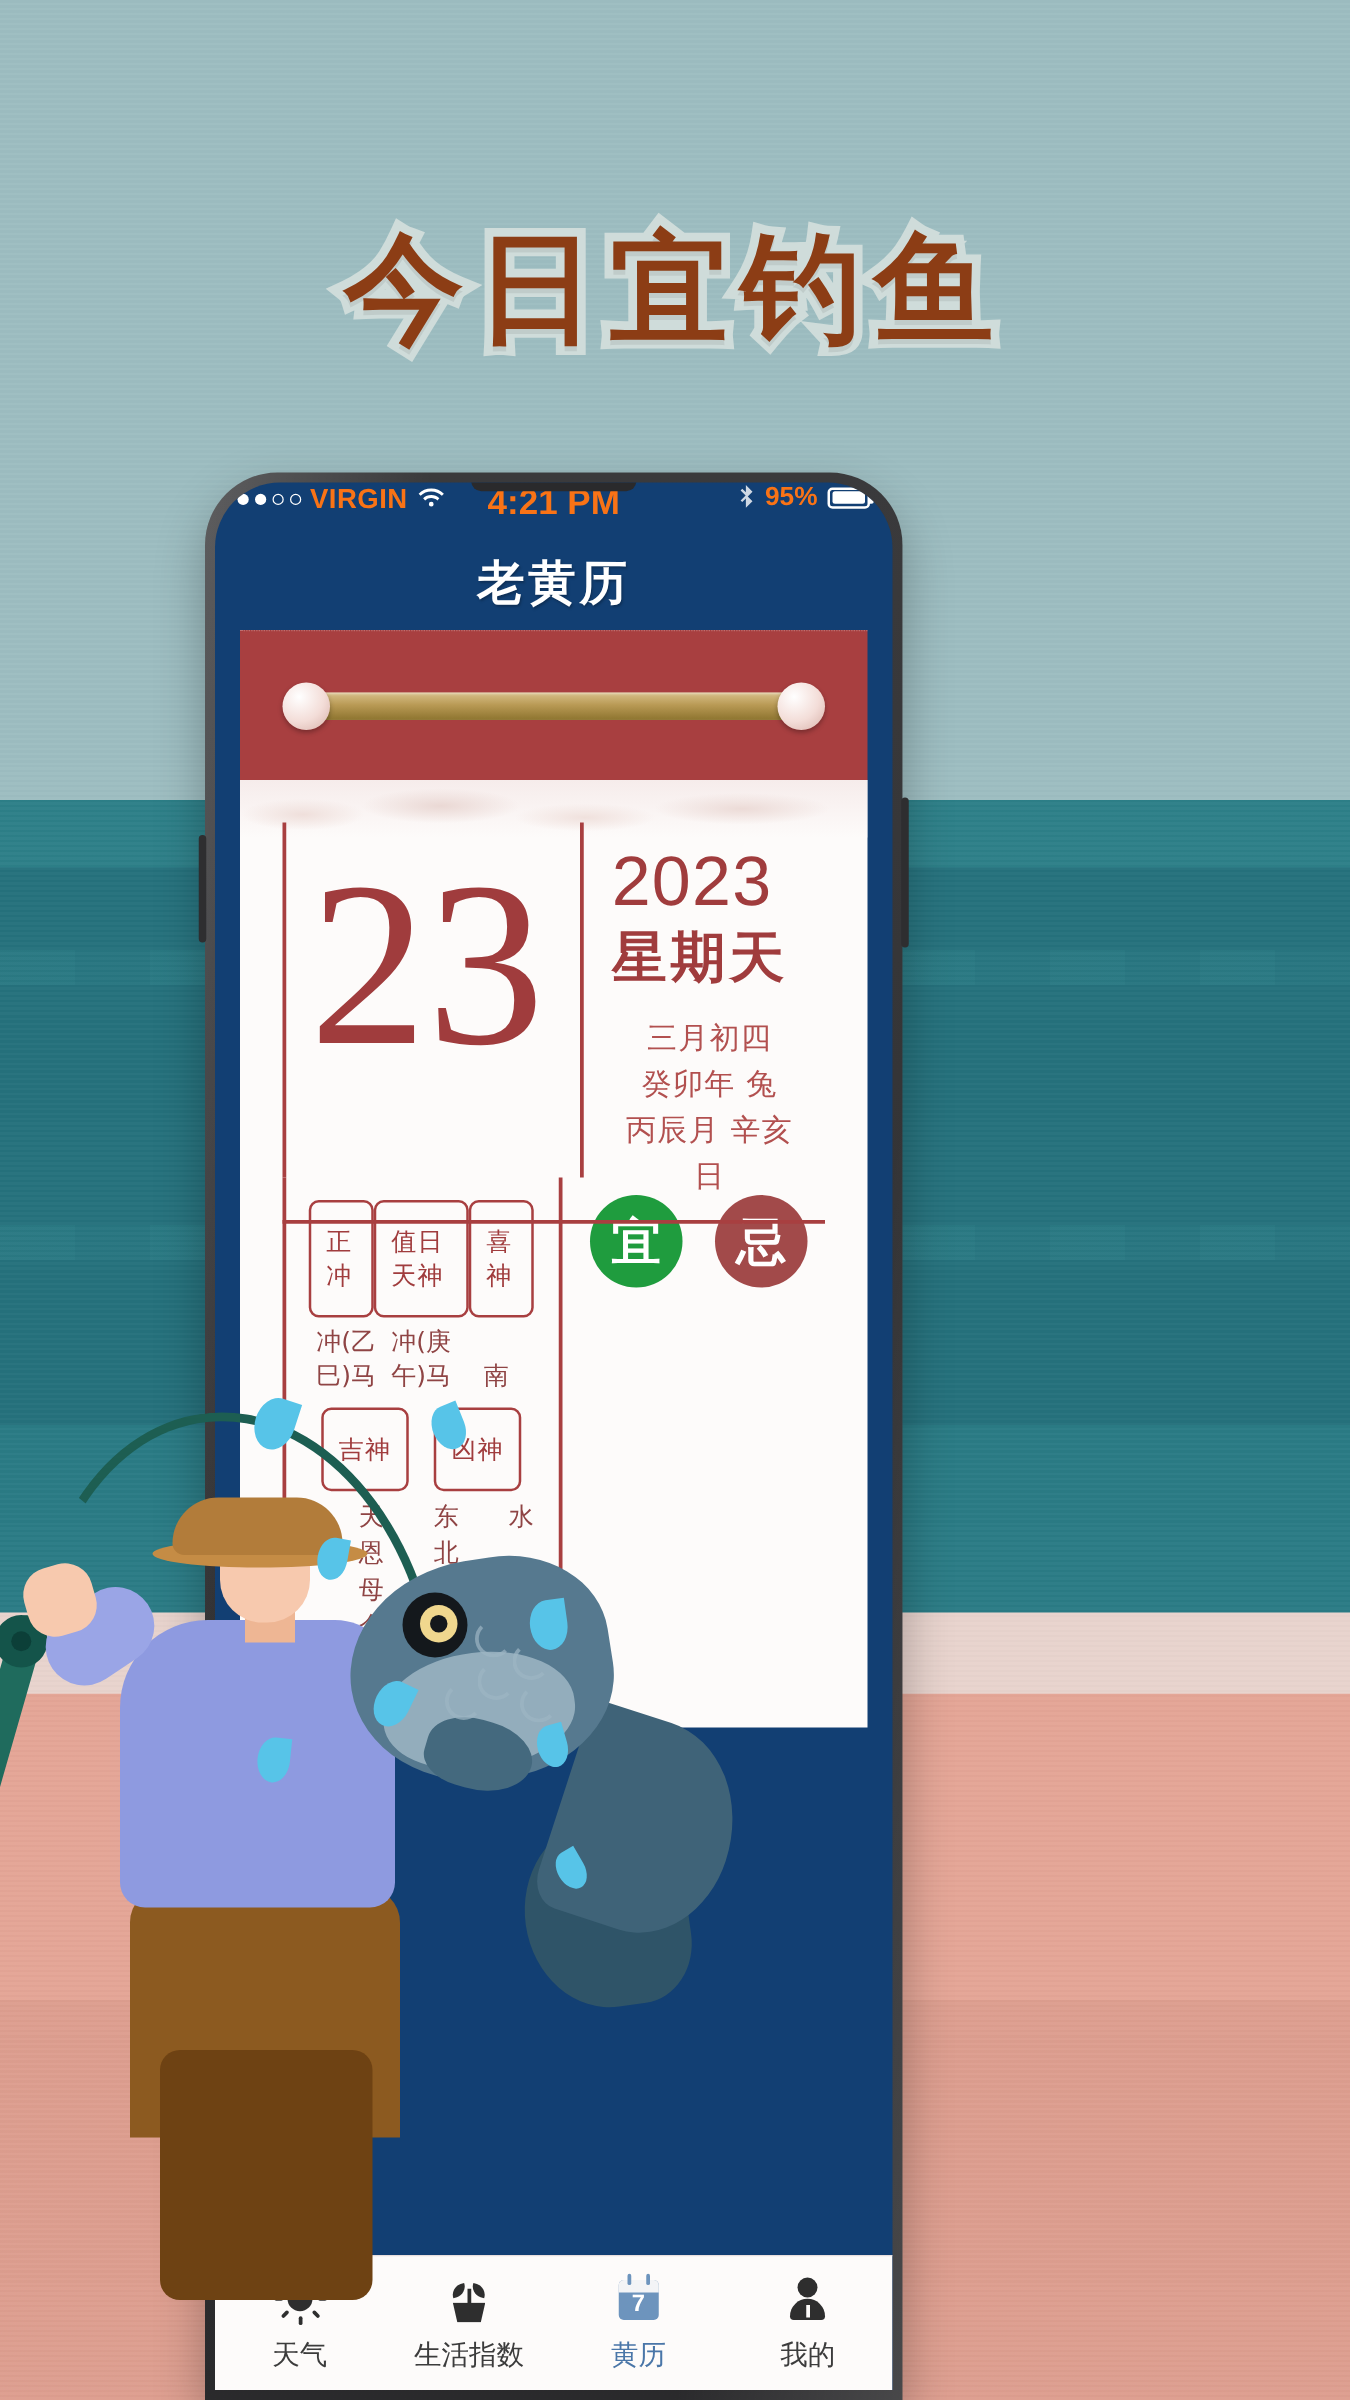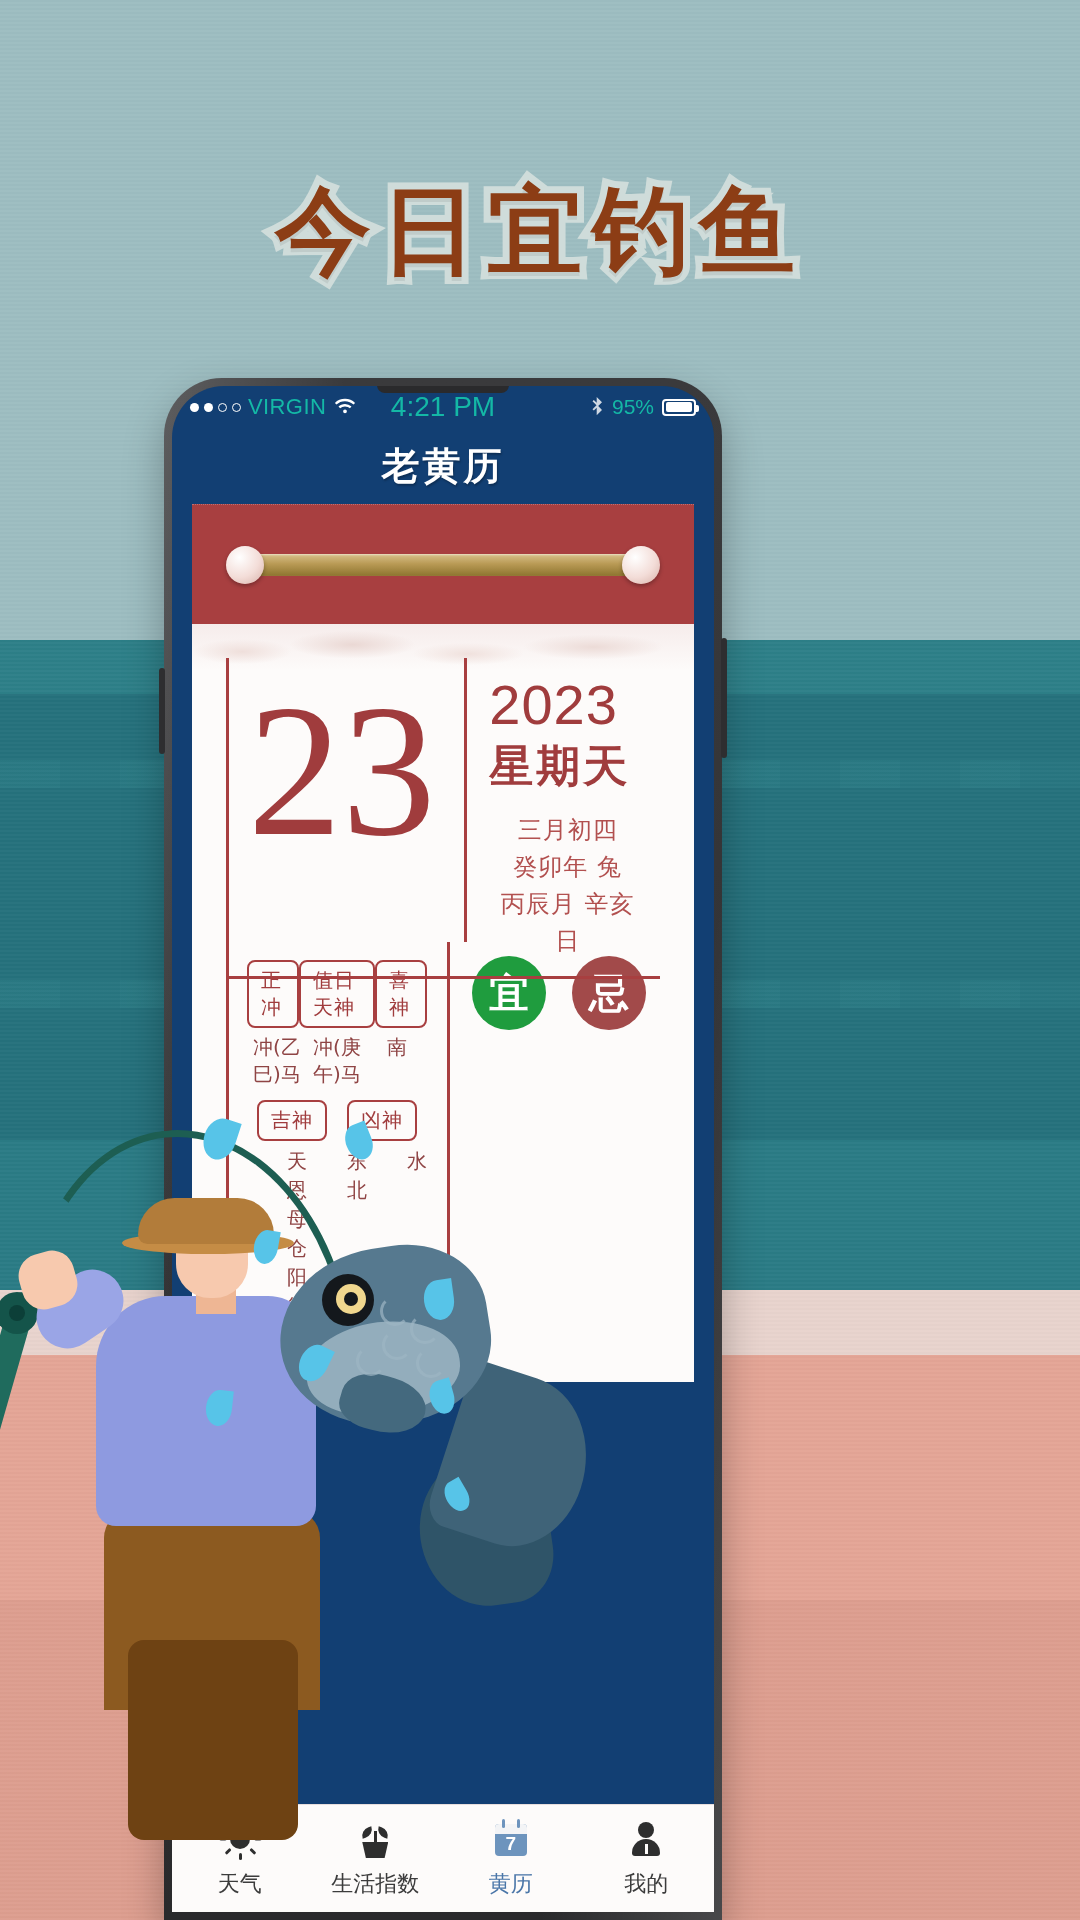--- a/index.html
+++ b/index.html
@@ -70,9 +70,9 @@
 
   
   #statusbar {
-    position:relative; height:42px; color:#14b8a6;
-    display:flex; align-items:center; padding:0 18px;
-    font-size:21px; font-weight:normal;
+    position:relative; height:42px; color:#f97316;
+    display:flex; align-items:flex-start; padding:0 18px;
+    font-size:21px; font-weight:bold;
   }
   .sb-left { display:flex; align-items:center; gap:7px; }
   .dots { display:flex; align-items:center; gap:5px; }

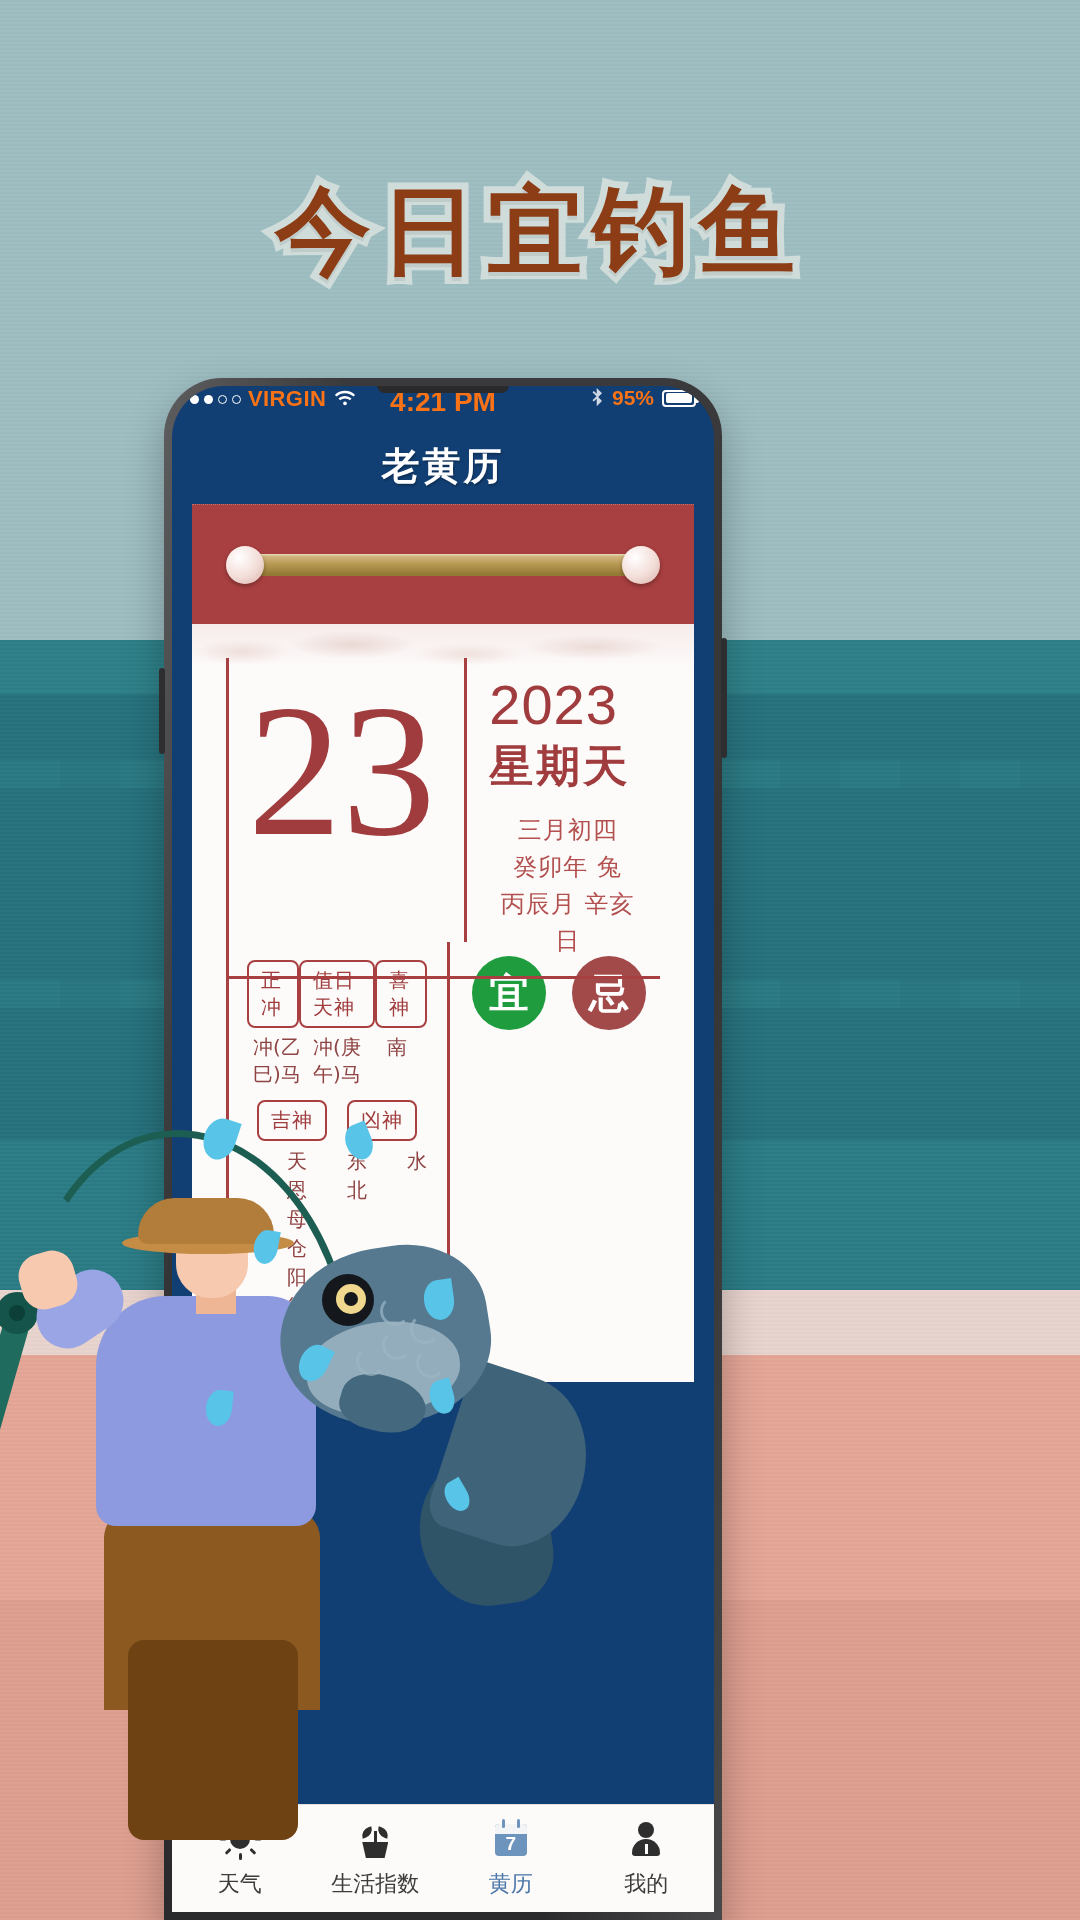--- a/index.html
+++ b/index.html
@@ -182,7 +182,7 @@
   .tagrow { display:flex; justify-content:space-around; margin-bottom:6px; }
   .tag {
     border:2px solid #a83f40; border-radius:8px; color:#a03c3d;
-    padding:5px 12px; font-size:20px; letter-spacing:1px;
+    padding:18px 12px; font-size:20px; letter-spacing:1px;
     font-family:"DejaVu Sans","Liberation Sans",sans-serif;
   }
   .valrow { display:flex; justify-content:space-around; color:#8f4444; font-size:20px; margin-bottom:12px;

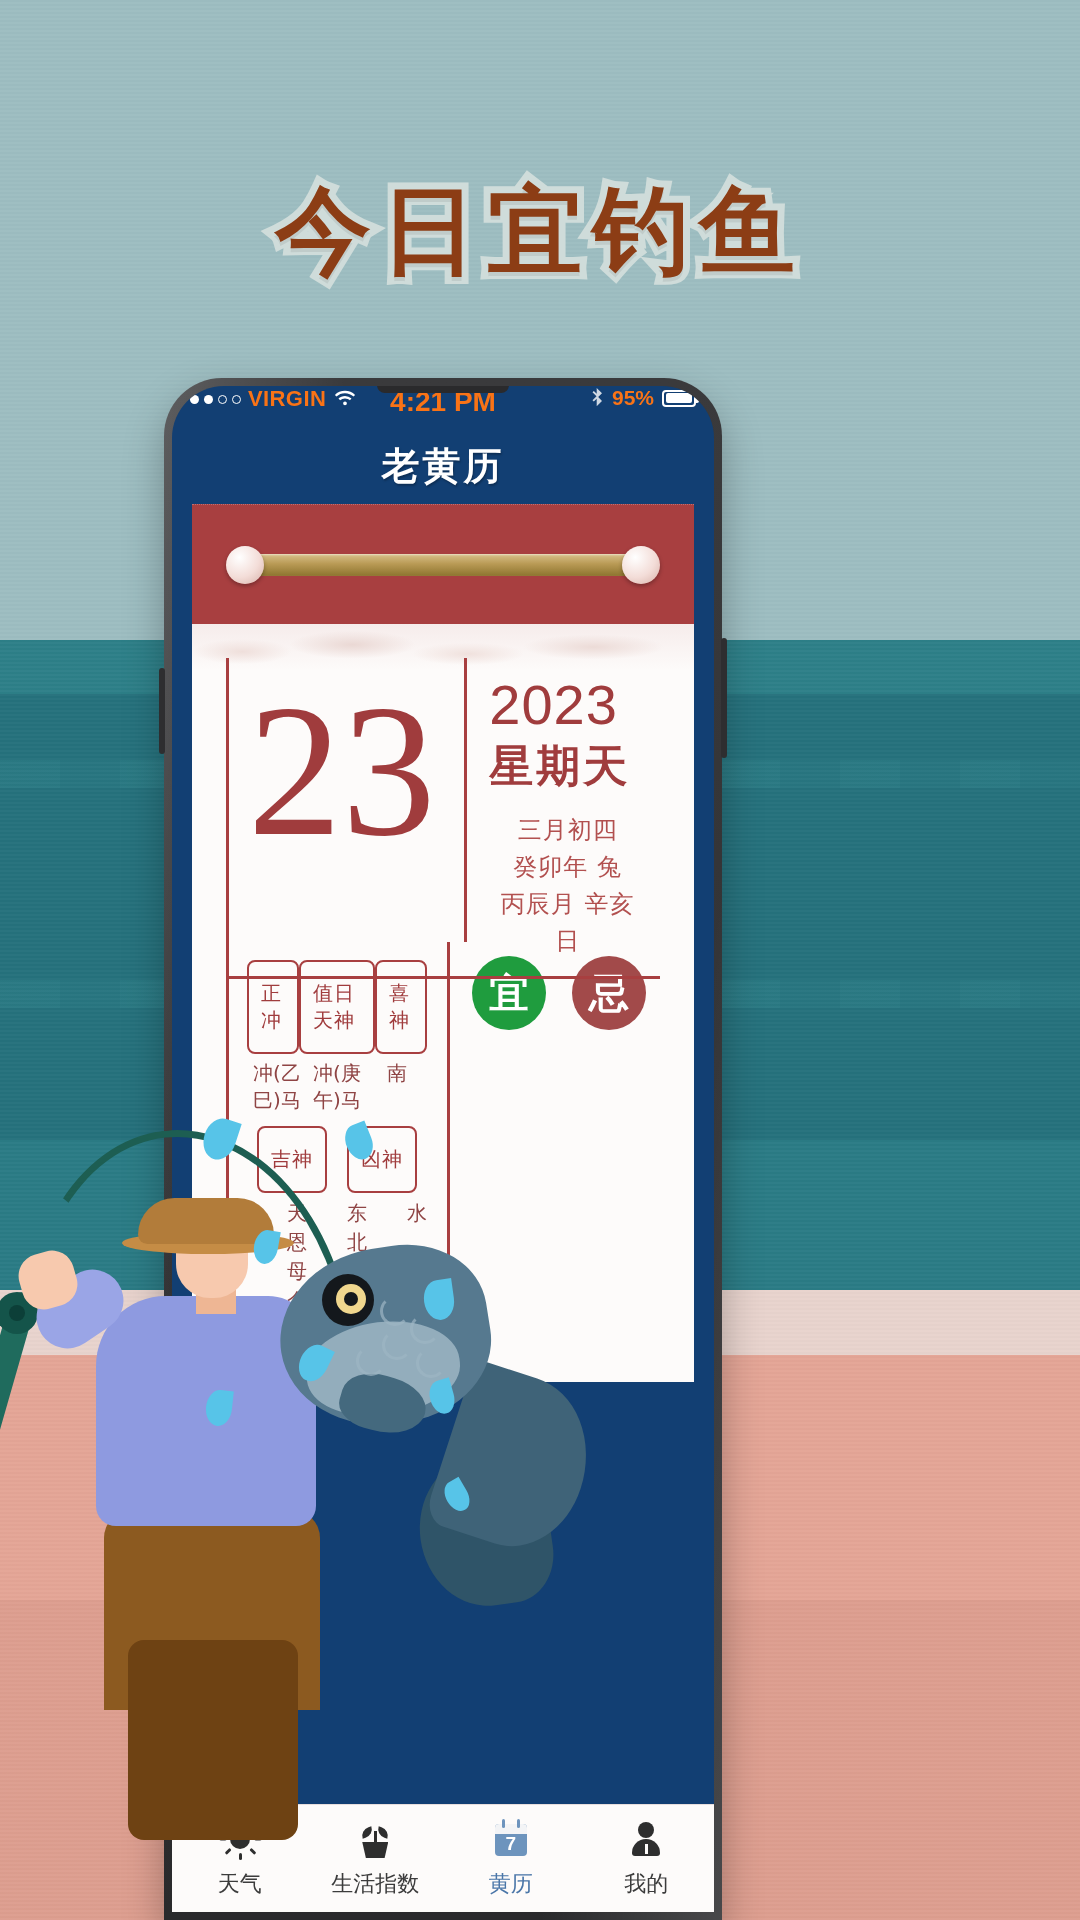--- a/index.html
+++ b/index.html
@@ -186,7 +186,7 @@
     font-family:"DejaVu Sans","Liberation Sans",sans-serif;
   }
   .valrow { display:flex; justify-content:space-around; color:#8f4444; font-size:20px; margin-bottom:12px;
-    font-family:"DejaVu Sans","Liberation Sans",sans-serif; }
+    font-family:"DejaVu Sans","Liberation Sans",sans-serif;align-items:flex-end; }
   .valrow span { flex:1; text-align:center; }
   .godlist { display:flex; justify-content:space-around; color:#8f4444; font-size:20px; line-height:1.45;
     font-family:"DejaVu Sans","Liberation Sans",sans-serif; }

